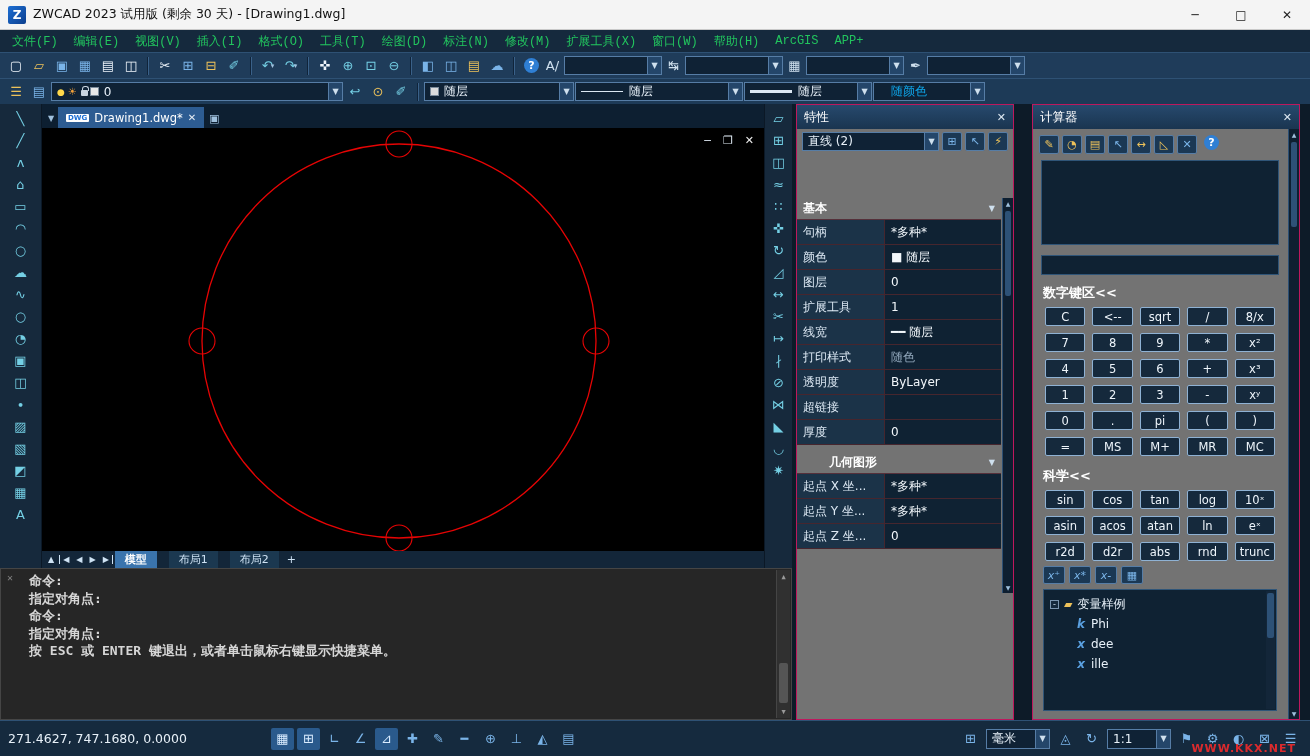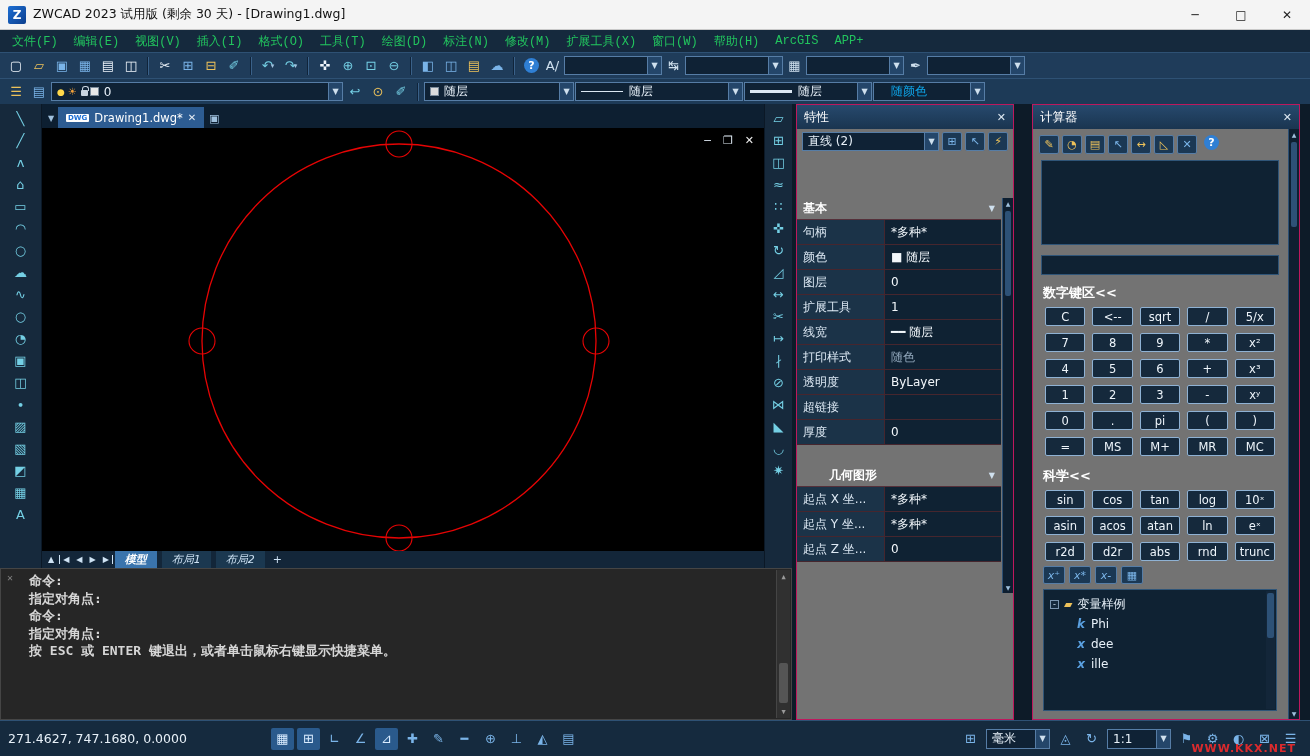--- a/index.html
+++ b/index.html
@@ -668,7 +668,7 @@
             <span class="calc-btn">&lt;--</span>
             <span class="calc-btn">sqrt</span>
             <span class="calc-btn">/</span>
-            <span class="calc-btn">5/x</span>
+            <span class="calc-btn">8/x</span>
             <span class="calc-btn">7</span>
             <span class="calc-btn">8</span>
             <span class="calc-btn">9</span>

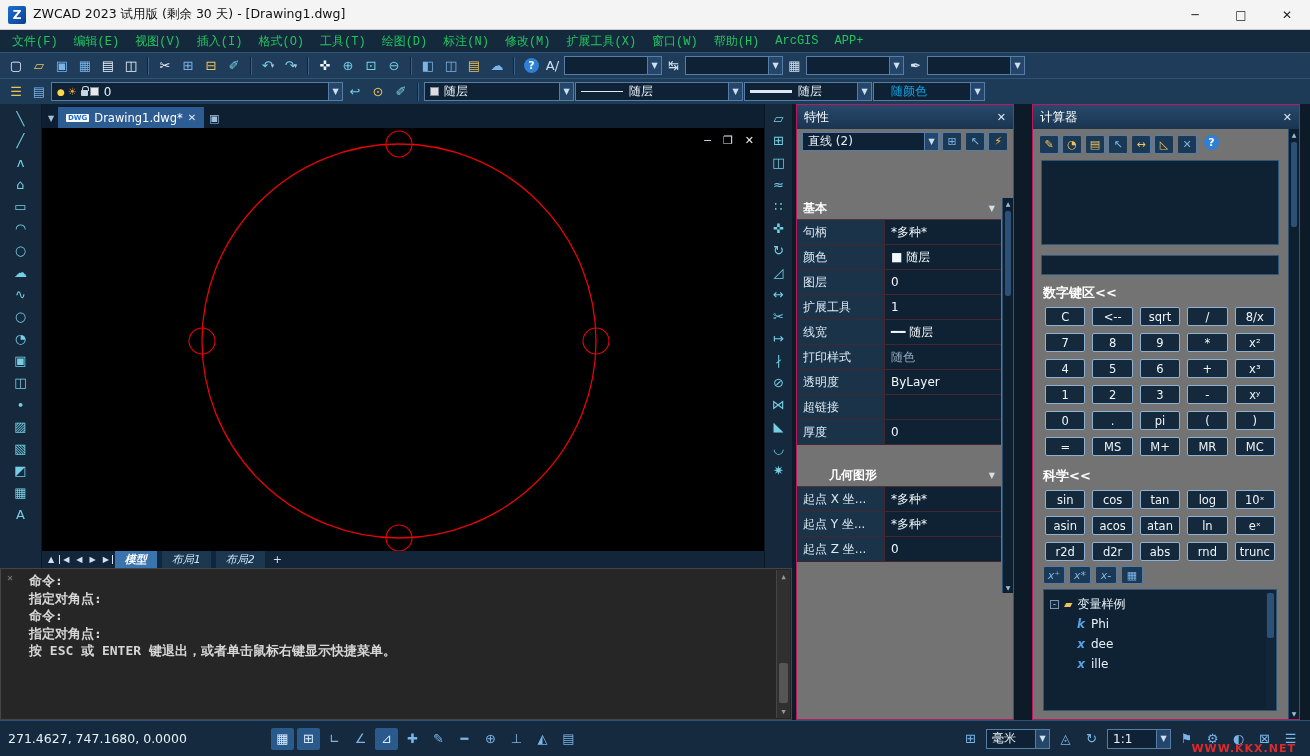--- a/index.html
+++ b/index.html
@@ -595,7 +595,7 @@
               <span class="prop-value">0</span>
             </div>
           </div>
-        <div class="sec-head" style="margin-top:20px;padding-left:32px;">
+        <div class="sec-head" style="margin-top:7px;padding-left:32px;">
           <span>几何图形</span>
             <span class="arr">▼</span>
         </div>

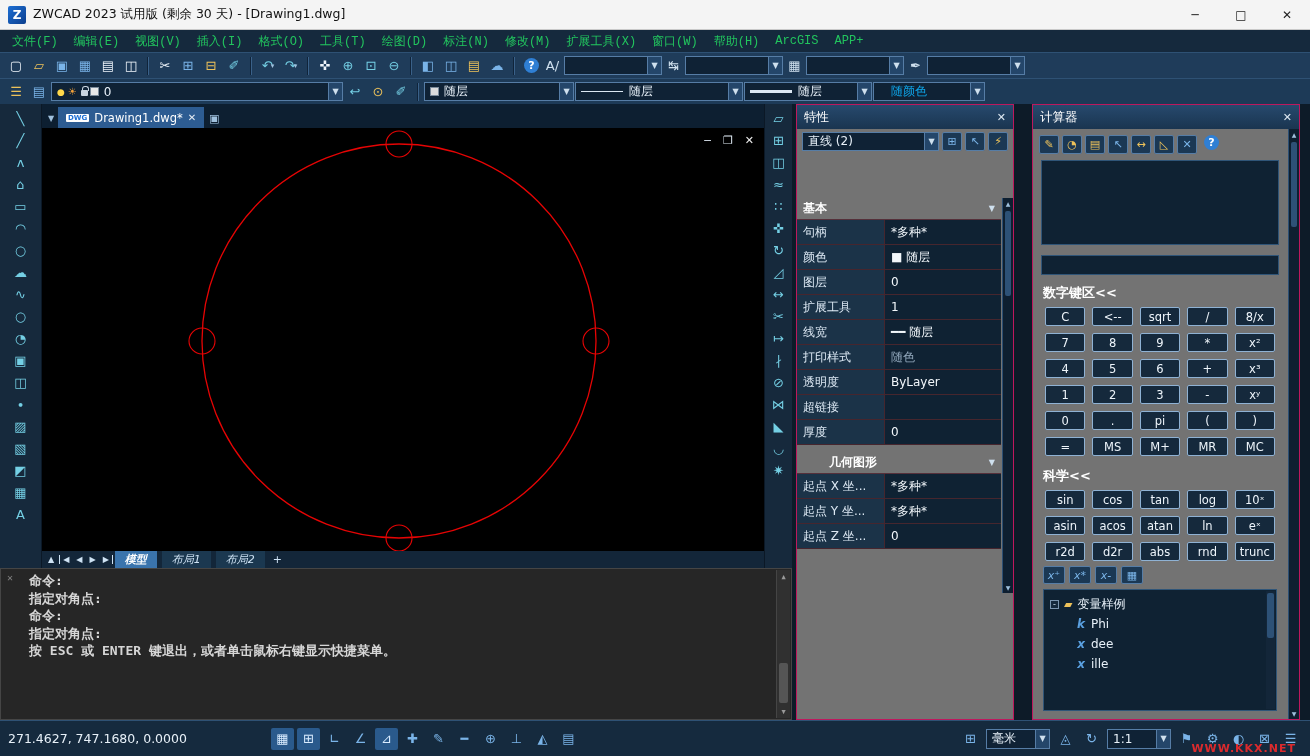--- a/index.html
+++ b/index.html
@@ -432,7 +432,7 @@
                 <span class="nav-ic"><span>▶</span></span>
                 <span class="nav-ic bar-right"><span>▶</span></span>
               </span>
-            <span style="display:flex;gap:5px;font-style:italic;">
+            <span style="display:flex;gap:12px;">
 
             <span class="ltab" data-active="true"><span>模型</span></span>
                 <span class="ltab" data-active="false"><span>布局1</span></span>

